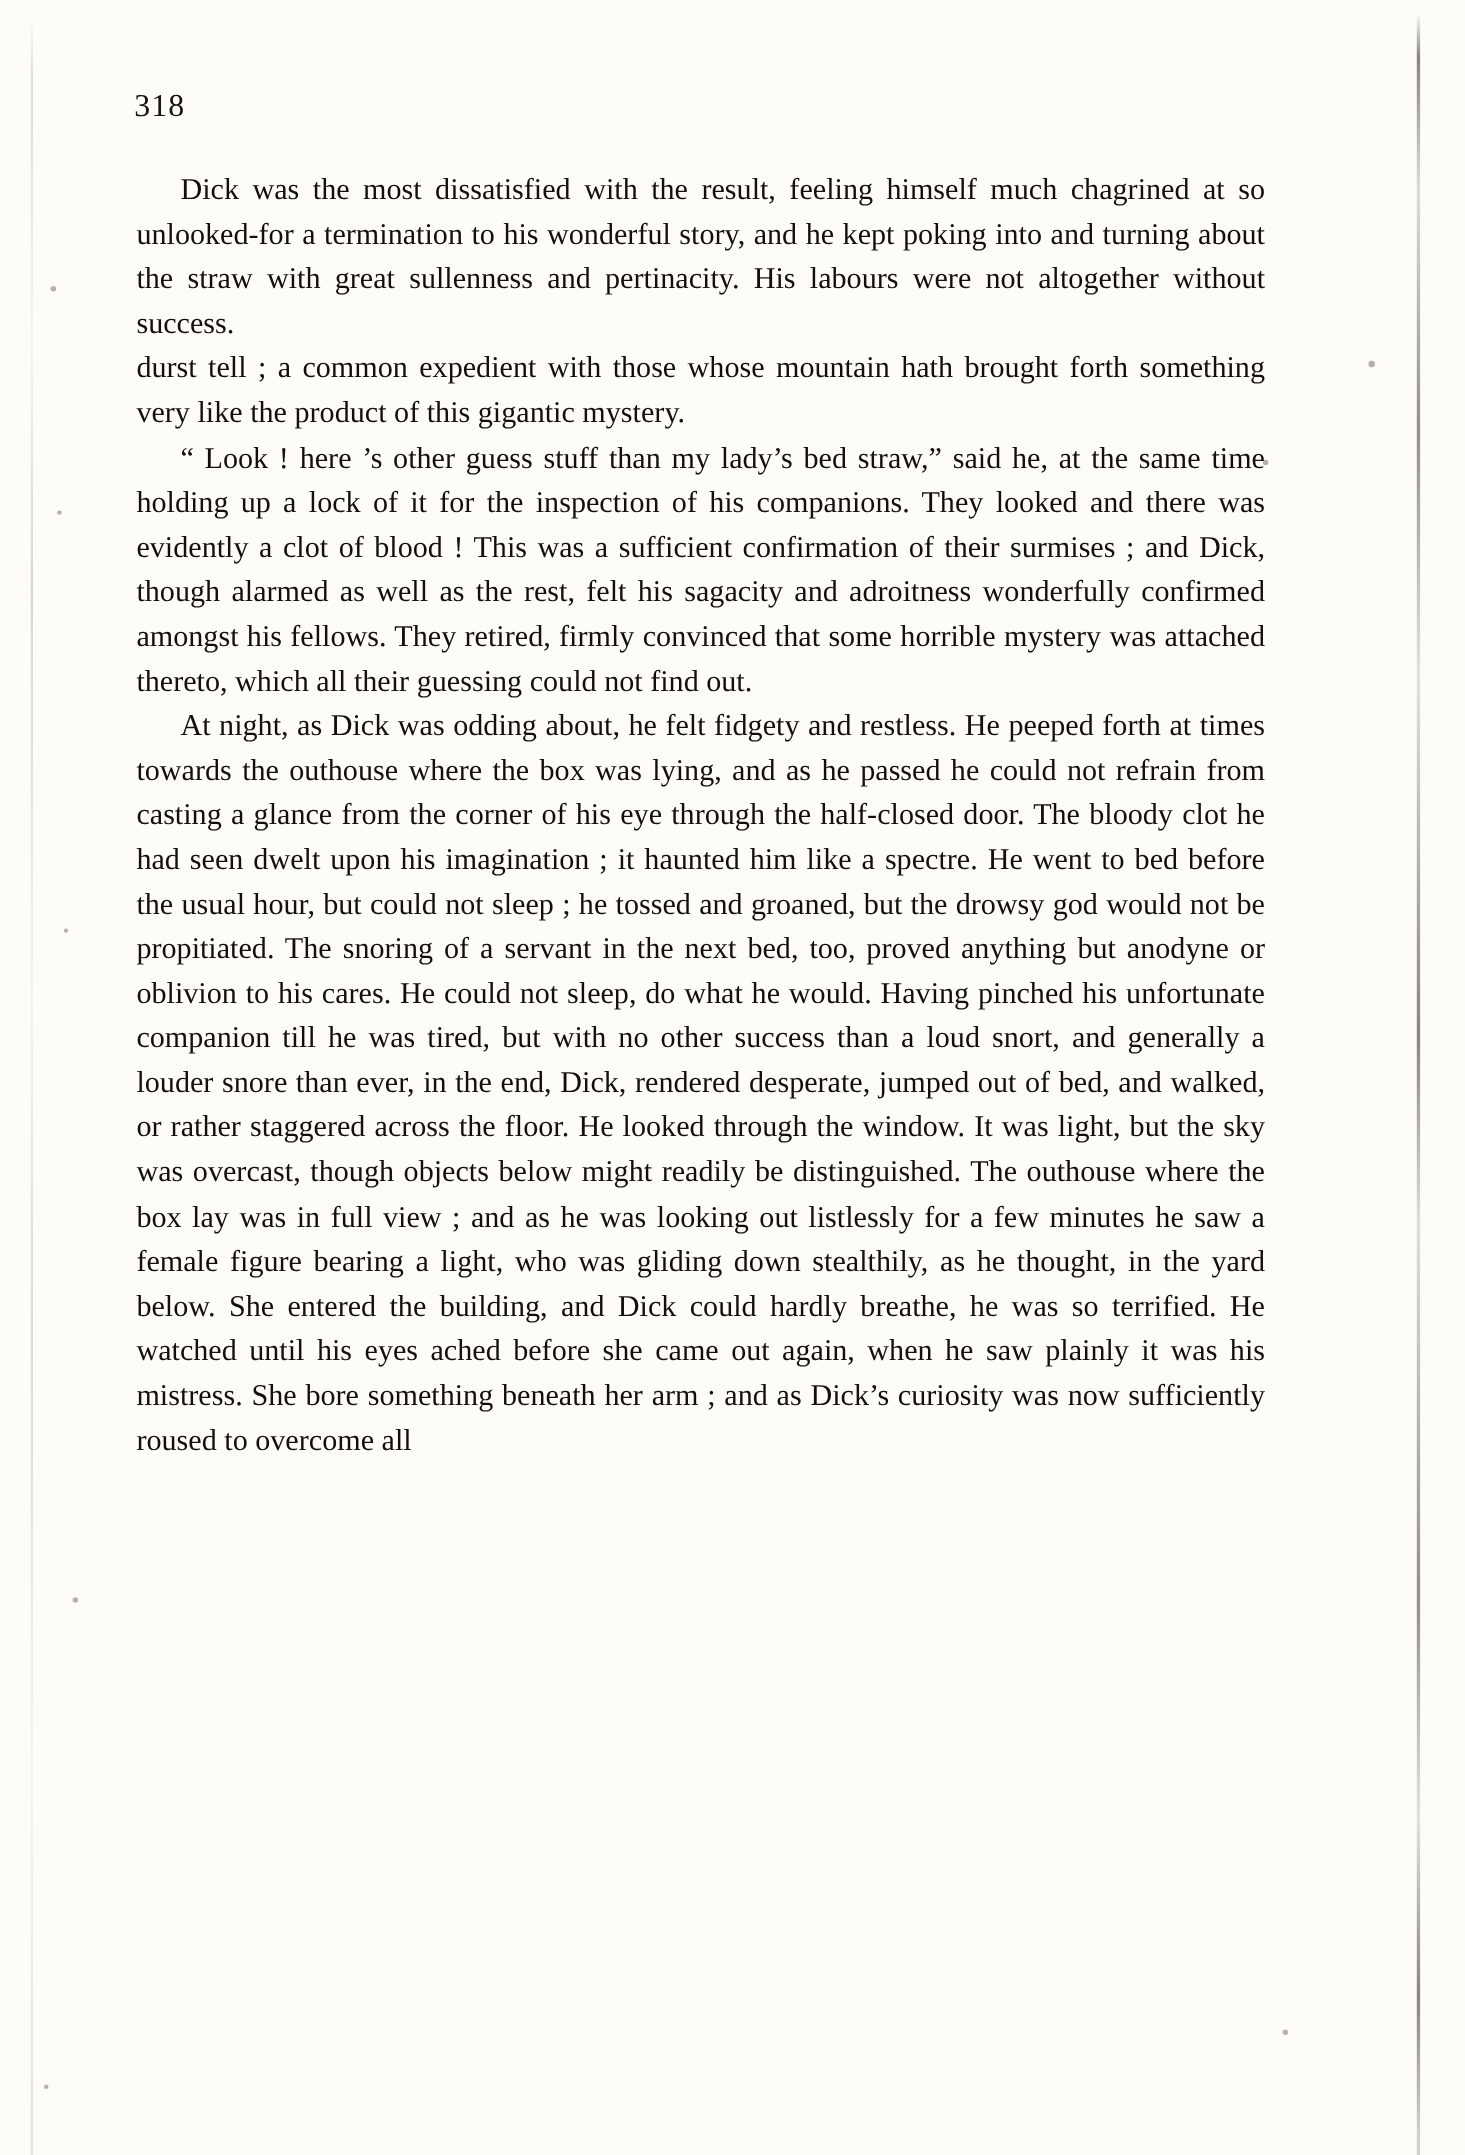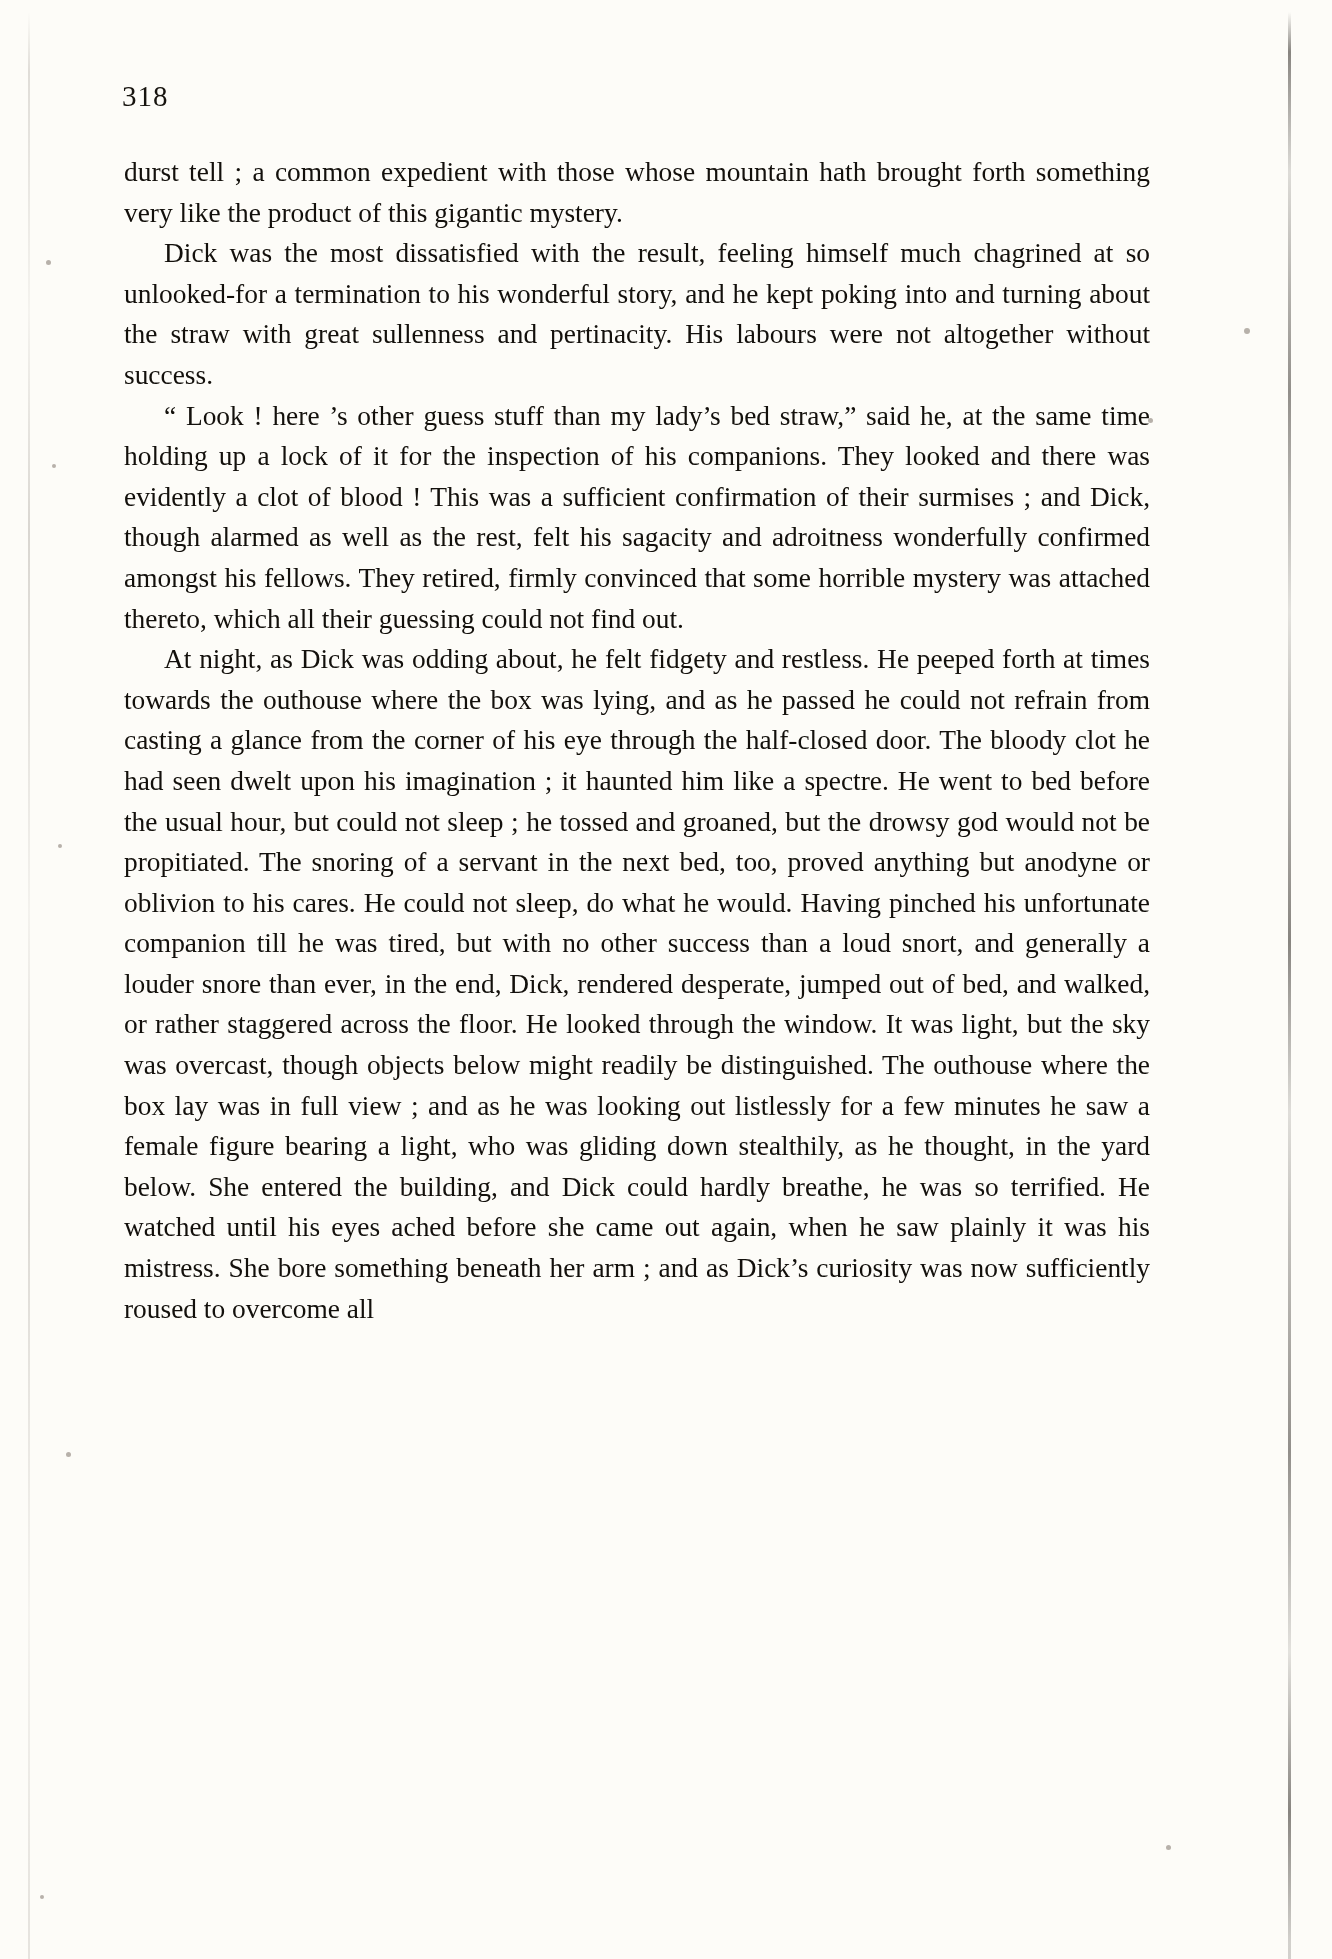--- a/index.html
+++ b/index.html
@@ -150,8 +150,8 @@
   </div>
 
   <div class="textblock">
+    <p class="para">Dick was the most dissatisfied with the result, feeling himself much chagrined at so unlooked-for a termination to his wonderful story, and he kept poking into and turning about the straw with great sullenness and pertinacity.   His labours were not altogether without success.</p>
     <p class="para first">durst tell ; a common expedient with those whose mountain hath brought forth something very like the product of this gigantic mystery.</p>
-    <p class="para">Dick was the most dissatisfied with the result, feeling himself much chagrined at so unlooked-for a termination to his wonderful story, and he kept poking into and turning about the straw with great sullenness and pertinacity.   His labours were not altogether without success.</p>
     <p class="para">“ Look ! here ’s other guess stuff than my lady’s bed straw,” said he, at the same time holding up a lock of it for the inspection of his companions.   They looked and there was evidently a clot of blood !   This was a sufficient confirmation of their surmises ; and Dick, though alarmed as well as the rest, felt his sagacity and adroitness wonderfully confirmed amongst his fellows.   They retired, firmly convinced that some horrible mystery was attached thereto, which all their guessing could not find out.</p>
     <p class="para">At night, as Dick was odding about, he felt fidgety and restless.   He peeped forth at times towards the outhouse where the box was lying, and as he passed he could not refrain from casting a glance from the corner of his eye through the half-closed door.   The bloody clot he had seen dwelt upon his imagination ; it haunted him like a spectre.  He went to bed before the usual hour, but could not sleep ; he tossed and groaned, but the drowsy god would not be propitiated.  The snoring of a servant in the next bed, too, proved anything but anodyne or oblivion to his cares.   He could not sleep, do what he would.   Having pinched his unfortunate companion till he was tired, but with no other success than a loud snort, and generally a louder snore than ever, in the end, Dick, rendered desperate, jumped out of bed, and walked, or rather staggered across the floor. He looked through the window.   It was light, but the sky was overcast, though objects below might readily be distinguished. The outhouse where the box lay was in full view ;  and as he was looking out listlessly for a few minutes he saw a female figure bearing a light, who was gliding down stealthily, as he thought, in the yard below.   She entered the building, and Dick could hardly breathe, he was so terrified.   He watched until his eyes ached before she came out again, when he saw plainly it was his mistress.   She bore something beneath her arm ; and as Dick’s curiosity was now sufficiently roused to overcome all</p>
   </div>

